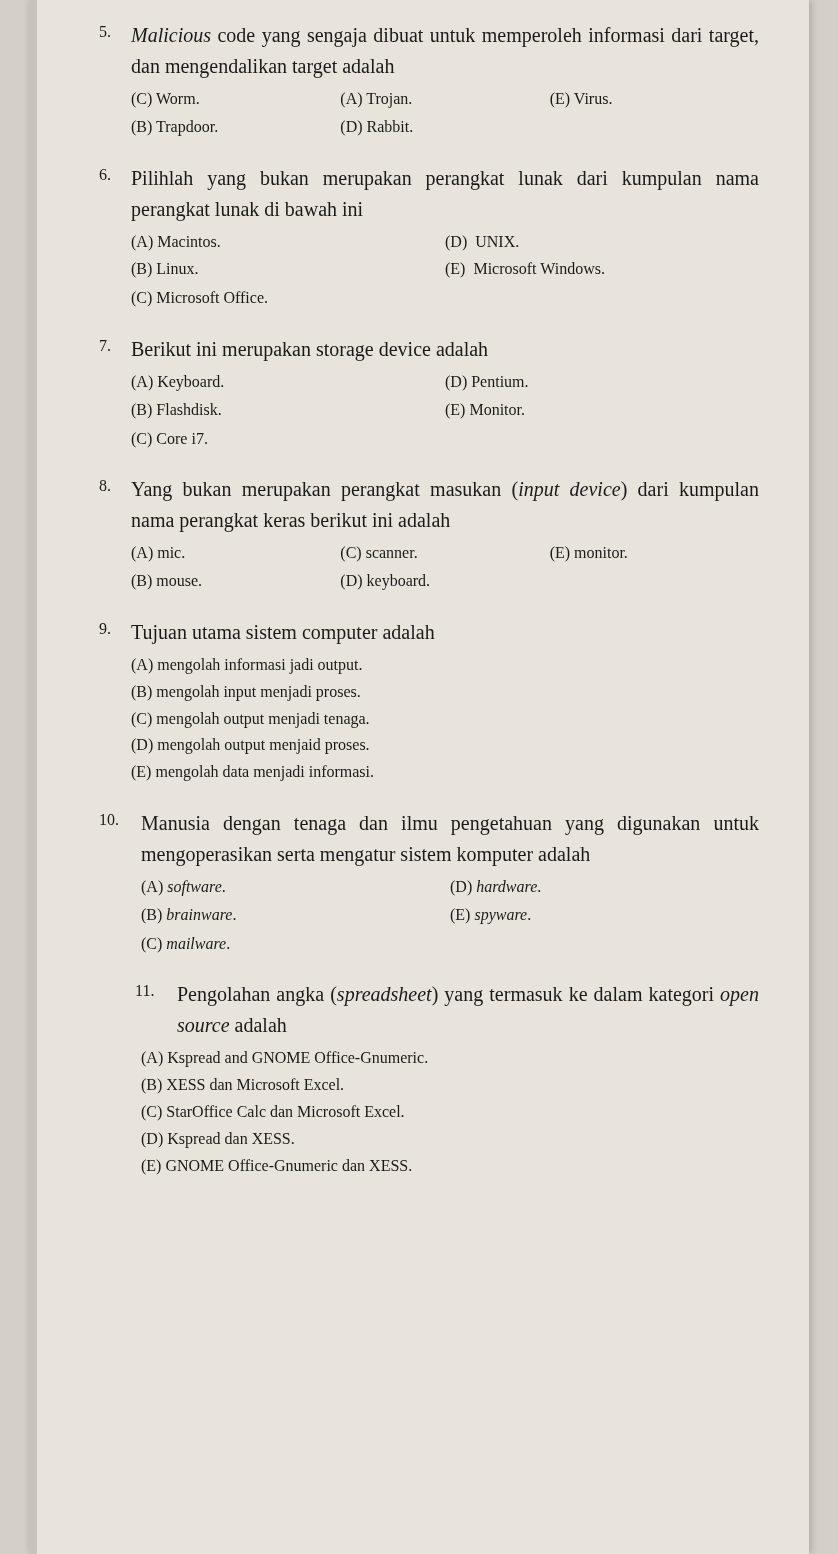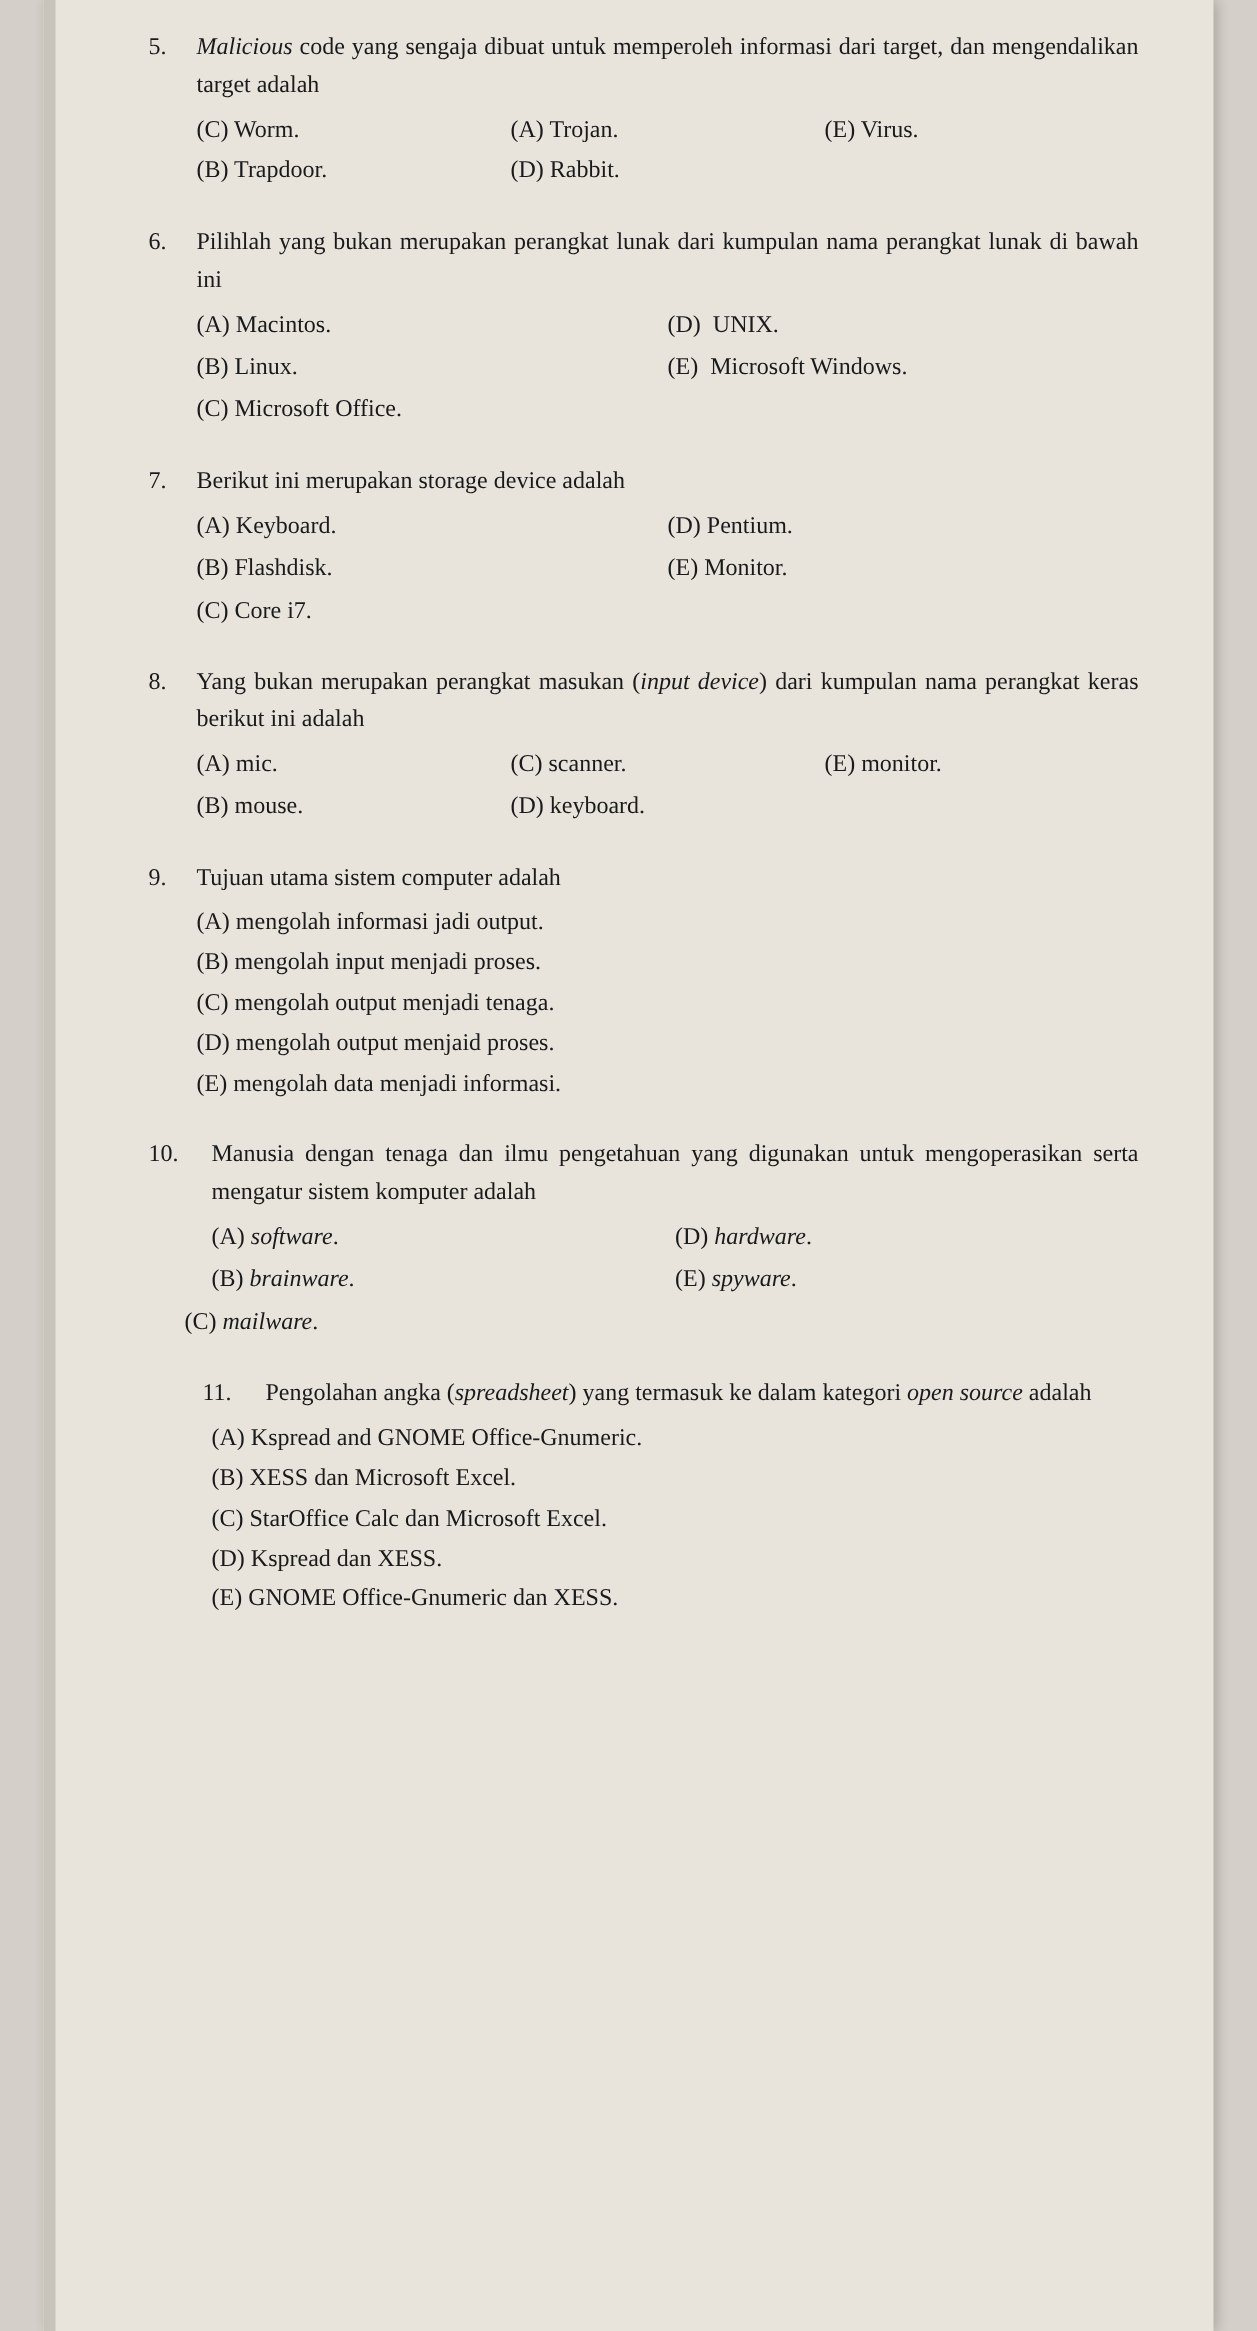--- a/index.html
+++ b/index.html
@@ -55,7 +55,7 @@
 
     .q-text {
       flex: 1;
-      font-size: 16px;
+      font-size: 20px;
       text-align: justify;
     }
 

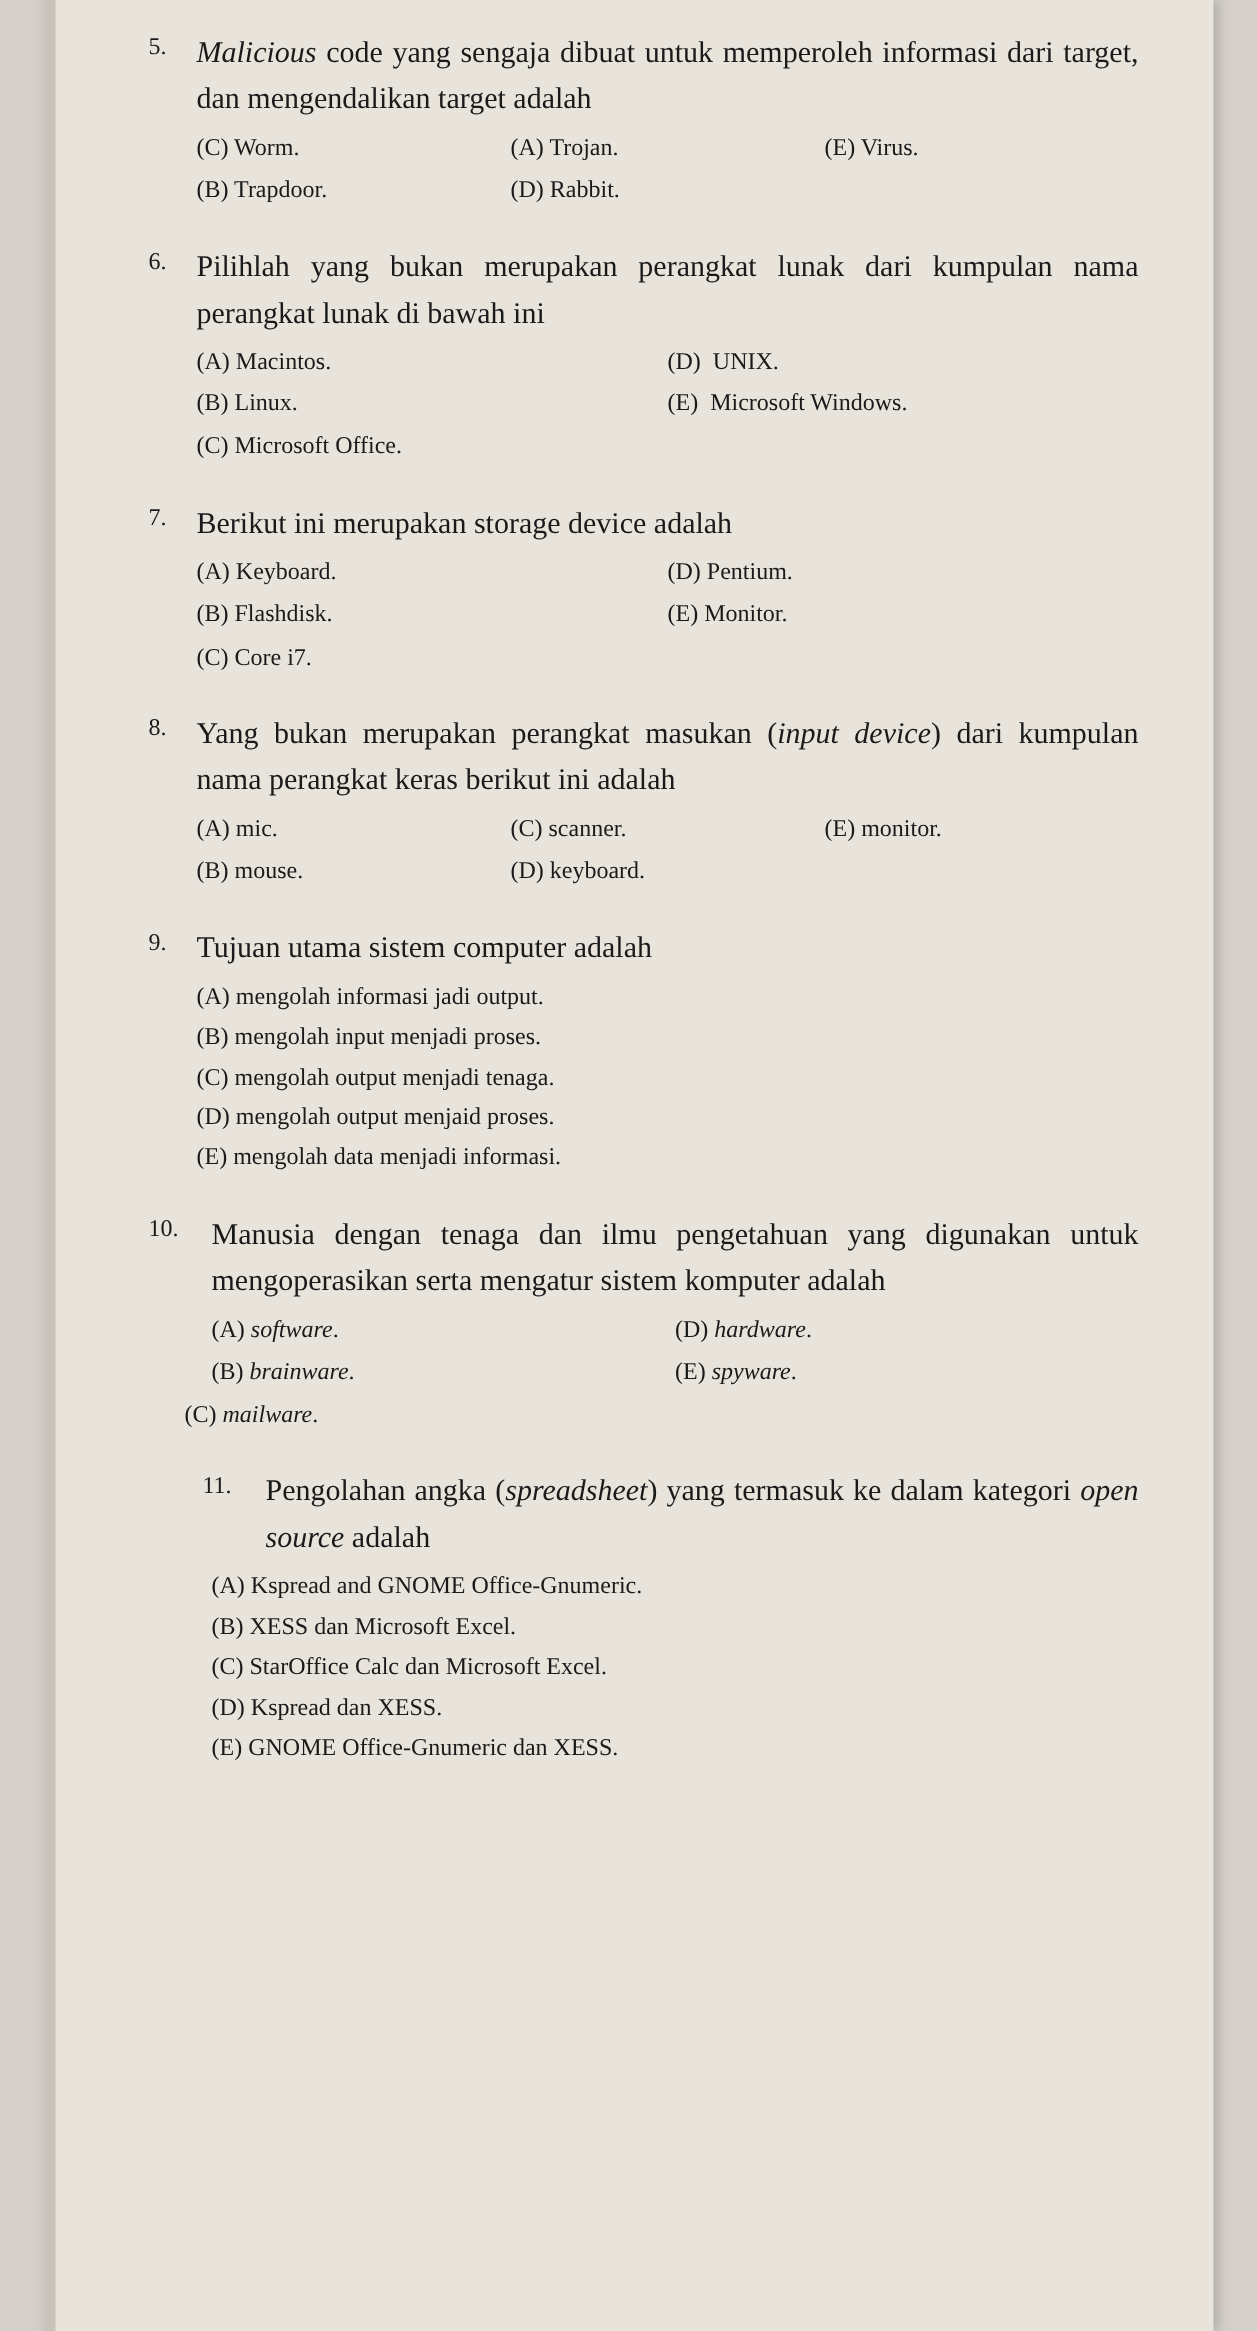--- a/index.html
+++ b/index.html
@@ -199,7 +199,7 @@
       <div class="option">(B) <em>brainware</em>.</div>
       <div class="option">(E) <em>spyware</em>.</div>
     </div>
-    <div class="options-list" style="margin-left:24px;">
+    <div class="options-list" style="margin-left:42px;">
       <div class="option">(C) <em>mailware</em>.</div>
     </div>
   </div>

